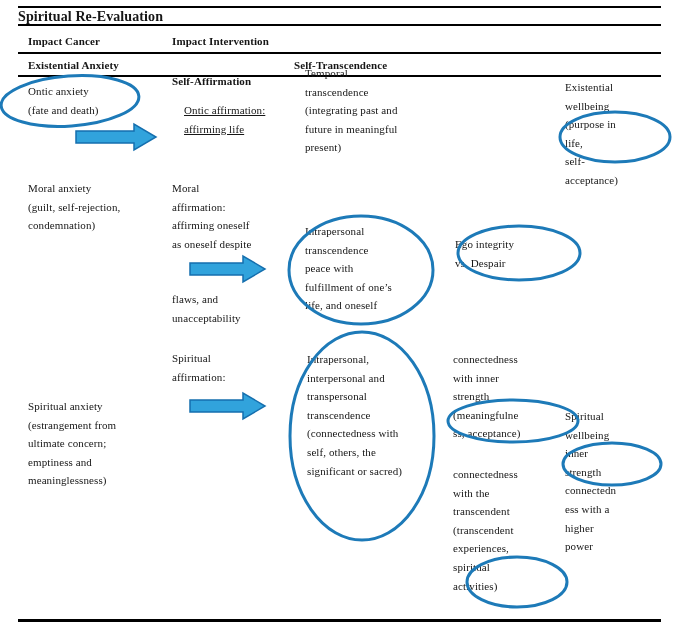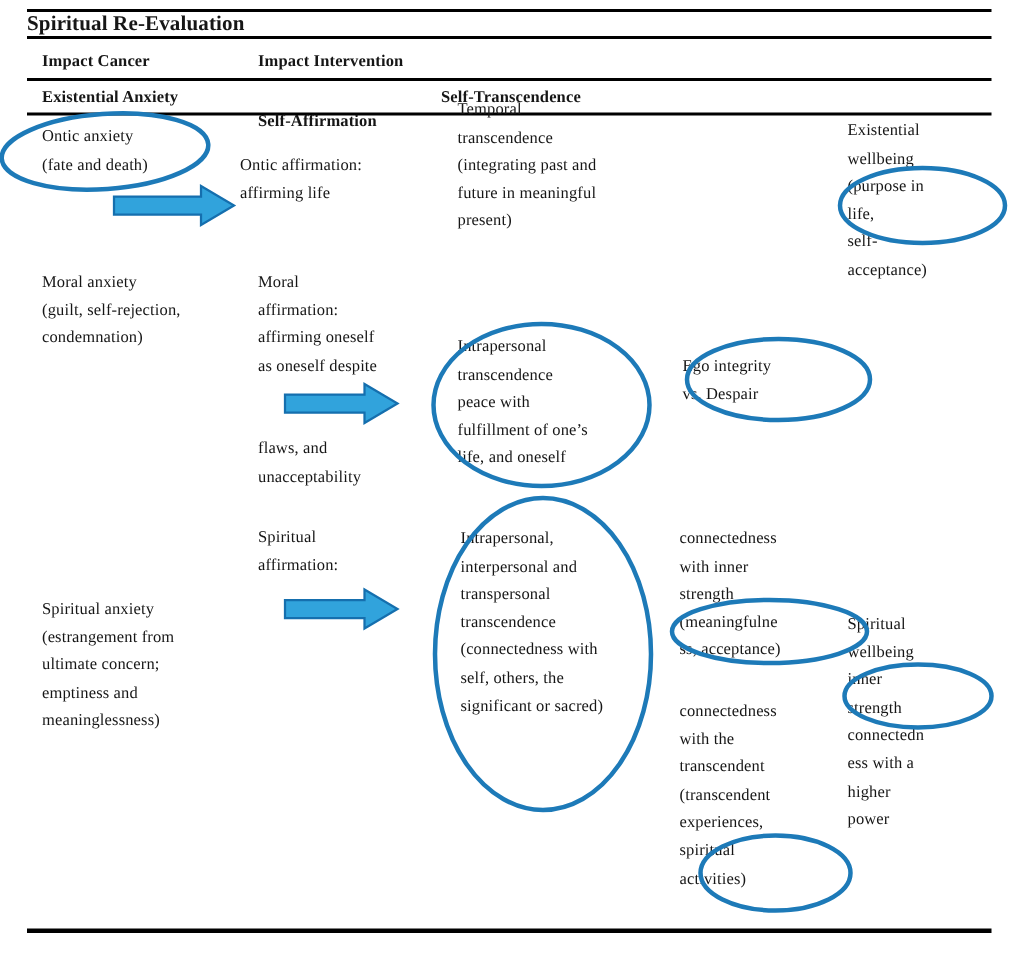--- a/index.html
+++ b/index.html
@@ -38,7 +38,7 @@
 
   <div class="t" style="left:28px;top:82px;">Ontic anxiety
 (fate and death)</div>
-  <div class="t" style="left:160px;top:101px;">Ontic affirmation:
+  <div class="t" style="left:184px;top:101px;text-decoration:underline;">Ontic affirmation:
 affirming life</div>
   <div class="t" style="left:305px;top:64px;font-family:Liberation Serif, serif;">Temporal
 transcendence

